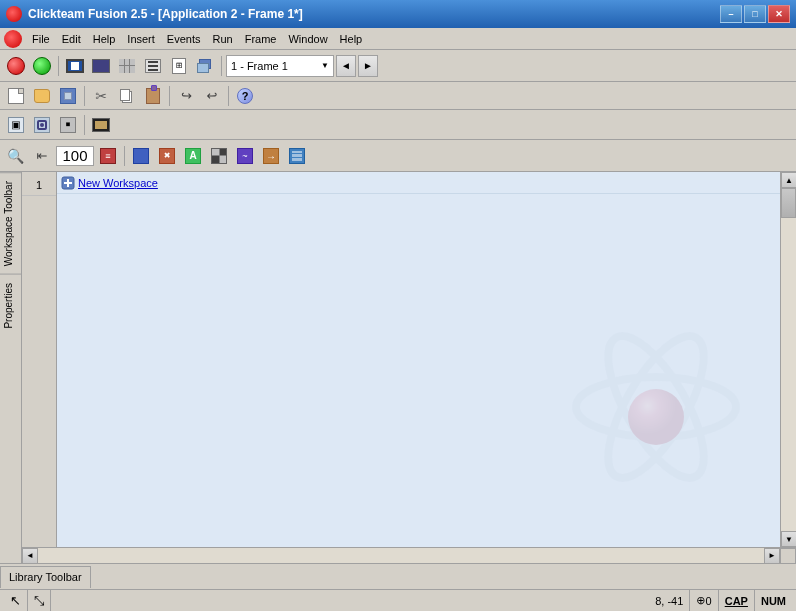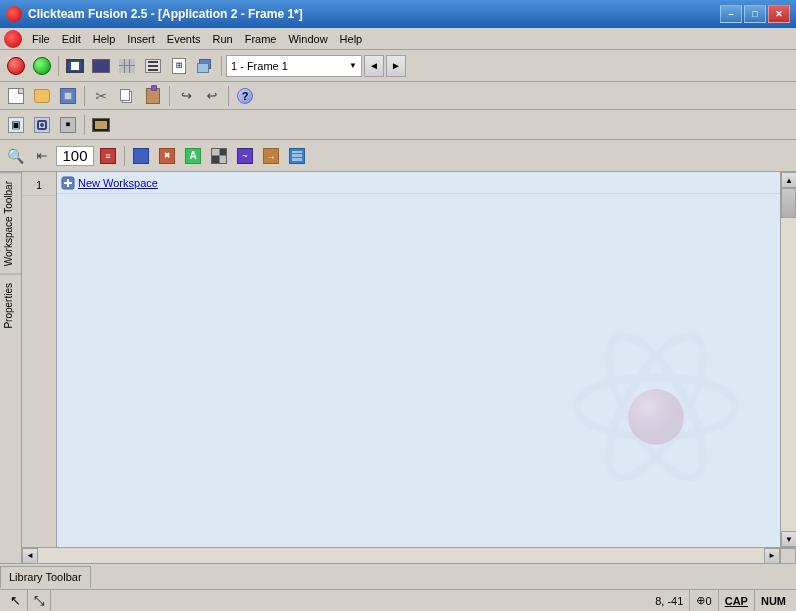--- a/index.html
+++ b/index.html
@@ -108,7 +108,7 @@
     }
     .toolbar-dropdown {
       height: 22px;
-      width: 136px;
+      width: 108px;
       border: 1px solid #a0a0a0;
       background: white;
       padding: 0 4px;

